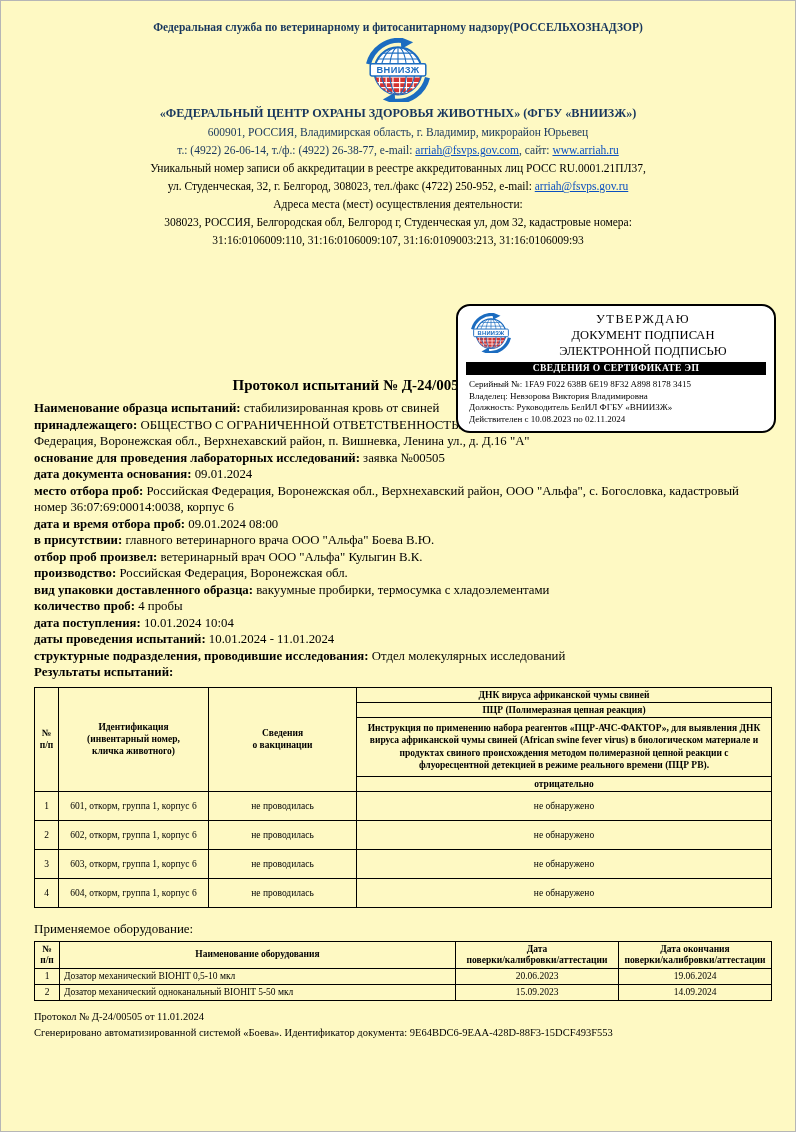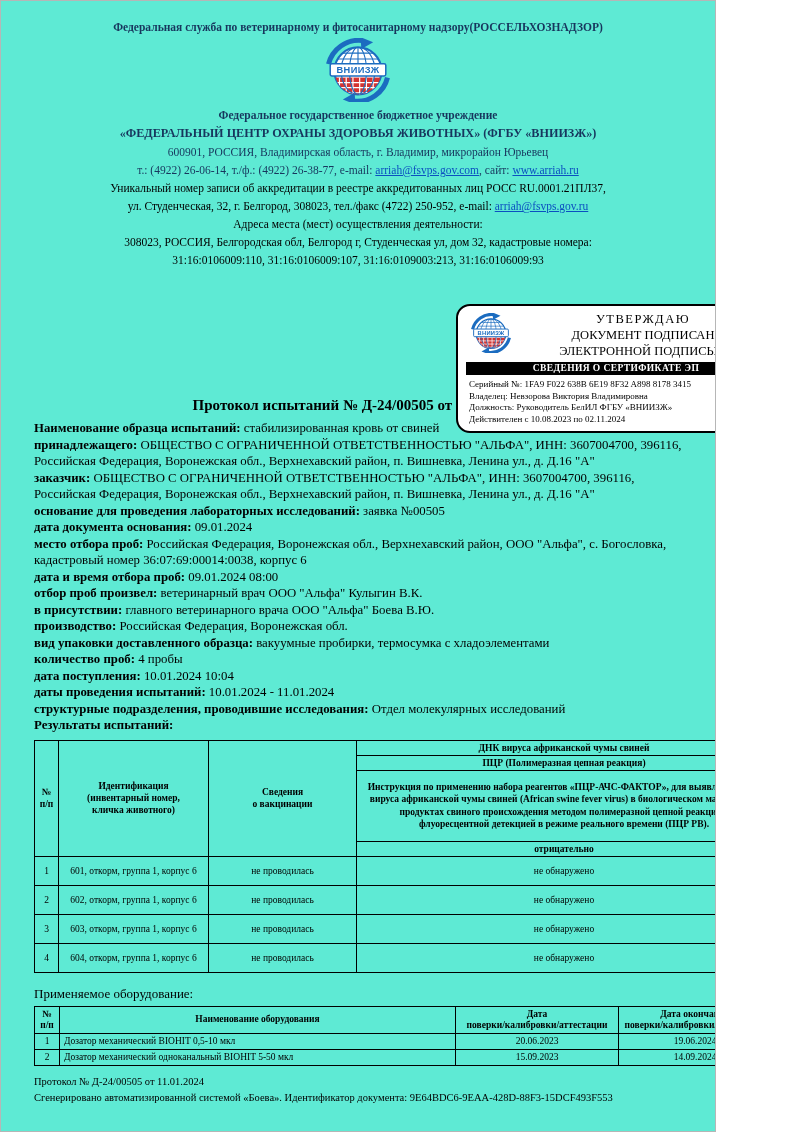--- a/index.html
+++ b/index.html
@@ -9,8 +9,8 @@
   *{box-sizing:border-box;}
   html,body{margin:0;padding:0;background:#ffffff;}
   .page{
-    width:716px;height:1132px;margin:0;position:relative;overflow:hidden;
-    background:#5eead4;border:1px solid var(--page-border);
+    width:796px;height:1132px;margin:0;position:relative;overflow:hidden;
+    background:#fef9c3;border:1px solid var(--page-border);
     font-family:"Liberation Serif", serif;color:var(--ink);
   }
   .center{text-align:center;}

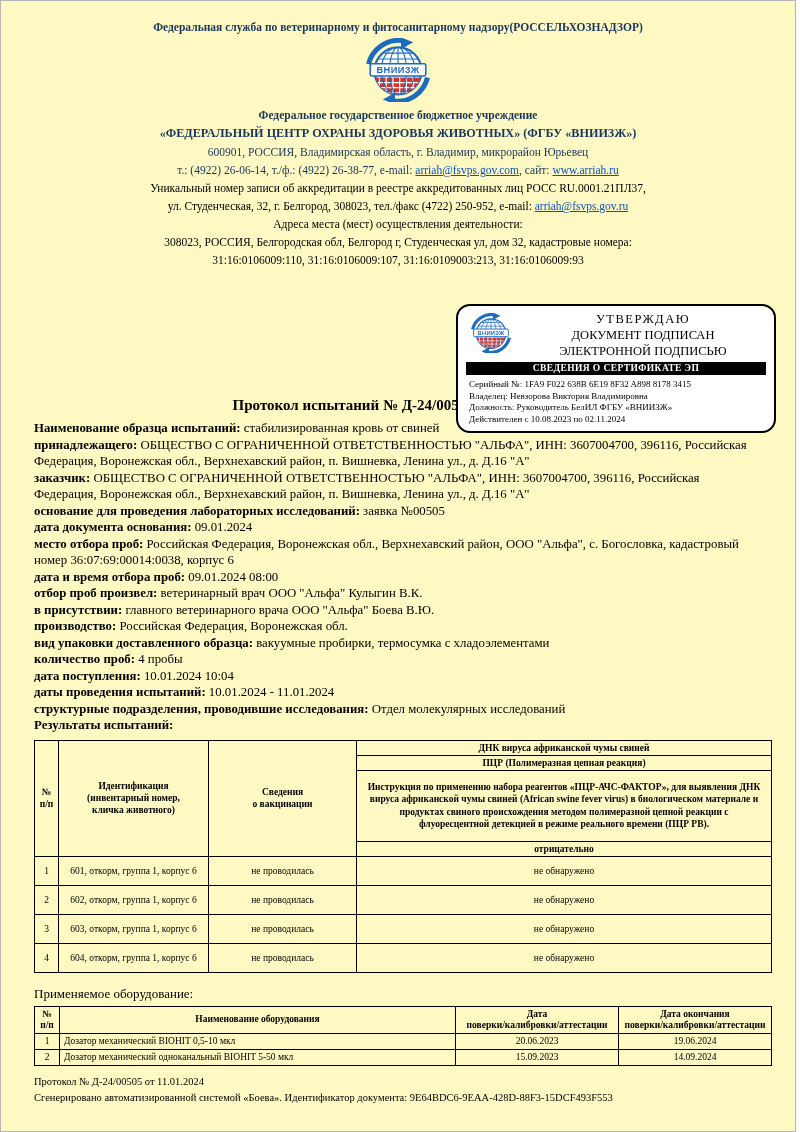--- a/index.html
+++ b/index.html
@@ -118,7 +118,6 @@
       </svg>
   </div>
 
-  <div class="org-type center navy">Федеральное государственное бюджетное учреждение</div>
   <div class="org-name center navy">«ФЕДЕРАЛЬНЫЙ ЦЕНТР ОХРАНЫ ЗДОРОВЬЯ ЖИВОТНЫХ» (ФГБУ «ВНИИЗЖ»)</div>
   <div class="org-addr center navy">600901, РОССИЯ, Владимирская область, г. Владимир, микрорайон Юрьевец</div>
   <div class="org-contacts center navy"><span>т.: (4922) 26-06-14, т./ф.: (4922) 26-38-77, e-mail: </span><a class="doc-link">arriah@fsvps.gov.com</a><span>, сайт: </span><a class="doc-link">www.arriah.ru</a></div>

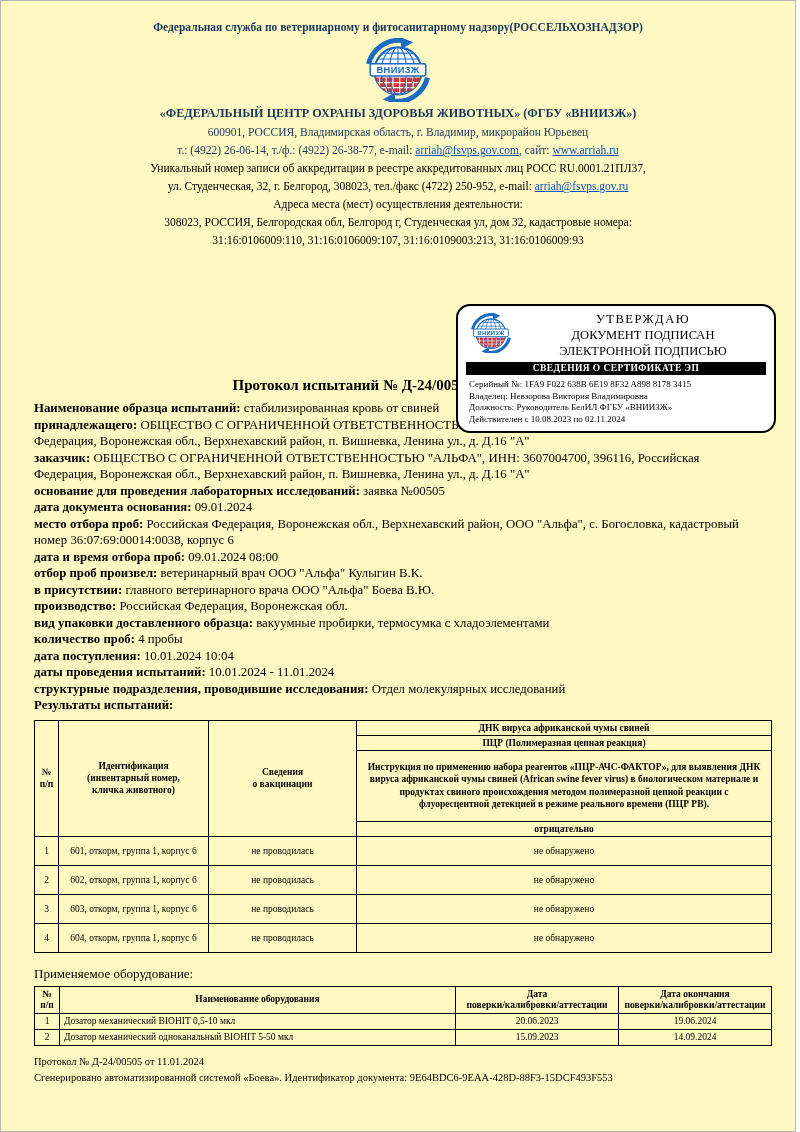--- a/index.html
+++ b/index.html
@@ -153,7 +153,6 @@
   <div class="fields">
       <div class="fline"><b>Наименование образца испытаний:</b> стабилизированная кровь от свиней</div>
       <div class="fline"><b>принадлежащего:</b> ОБЩЕСТВО С ОГРАНИЧЕННОЙ ОТВЕТСТВЕННОСТЬЮ "АЛЬФА", ИНН: 3607004700, 396116, Российская Федерация, Воронежская обл., Верхнехавский район, п. Вишневка, Ленина ул., д. Д.16 "А"</div>
-      <div class="fline"><b>заказчик:</b> ОБЩЕСТВО С ОГРАНИЧЕННОЙ ОТВЕТСТВЕННОСТЬЮ "АЛЬФА", ИНН: 3607004700, 396116, Российская Федерация, Воронежская обл., Верхнехавский район, п. Вишневка, Ленина ул., д. Д.16 "А"</div>
       <div class="fline"><b>основание для проведения лабораторных исследований:</b> заявка №00505</div>
       <div class="fline"><b>дата документа основания:</b> 09.01.2024</div>
       <div class="fline"><b>место отбора проб:</b> Российская Федерация, Воронежская обл., Верхнехавский район, ООО "Альфа", с. Богословка, кадастровый номер 36:07:69:00014:0038, корпус 6</div>

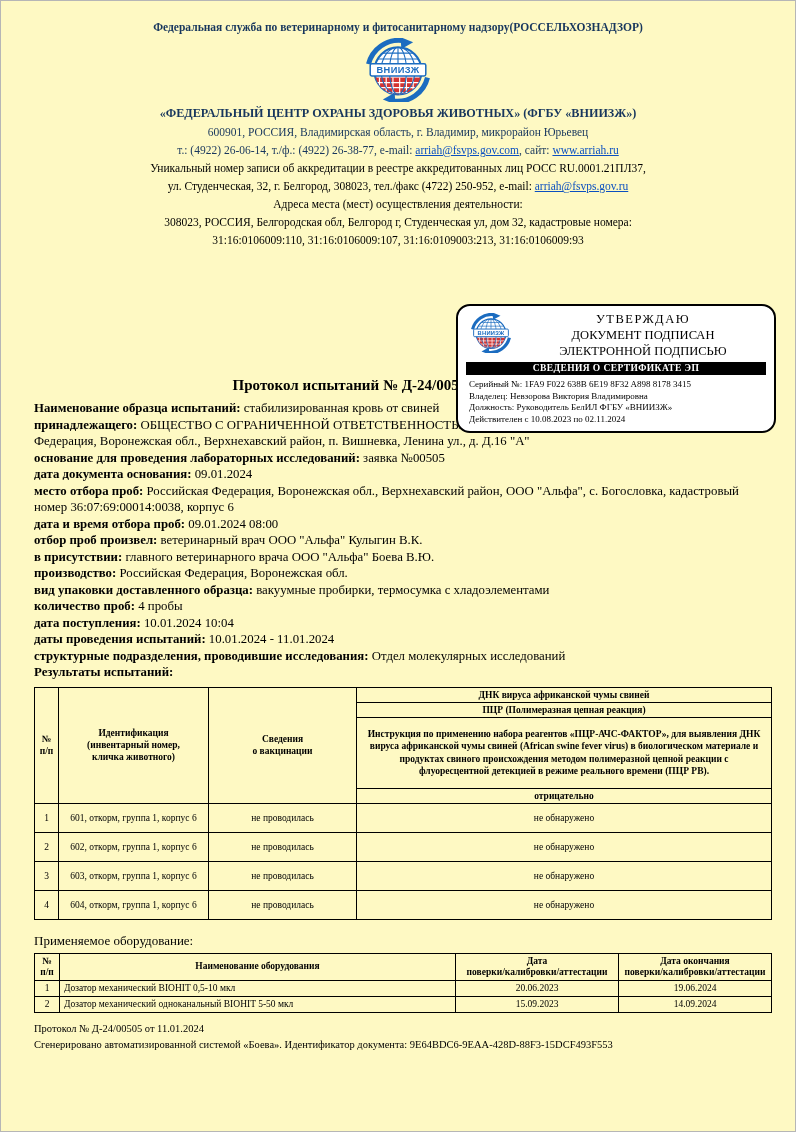--- a/index.html
+++ b/index.html
@@ -157,8 +157,8 @@
       <div class="fline"><b>дата документа основания:</b> 09.01.2024</div>
       <div class="fline"><b>место отбора проб:</b> Российская Федерация, Воронежская обл., Верхнехавский район, ООО "Альфа", с. Богословка, кадастровый номер 36:07:69:00014:0038, корпус 6</div>
       <div class="fline"><b>дата и время отбора проб:</b> 09.01.2024 08:00</div>
+      <div class="fline"><b>в присутствии:</b> главного ветеринарного врача ООО "Альфа" Боева В.Ю.</div>
       <div class="fline"><b>отбор проб произвел:</b> ветеринарный врач ООО "Альфа" Кулыгин В.К.</div>
-      <div class="fline"><b>в присутствии:</b> главного ветеринарного врача ООО "Альфа" Боева В.Ю.</div>
       <div class="fline"><b>производство:</b> Российская Федерация, Воронежская обл.</div>
       <div class="fline"><b>вид упаковки доставленного образца:</b> вакуумные пробирки, термосумка с хладоэлементами</div>
       <div class="fline"><b>количество проб:</b> 4 пробы</div>

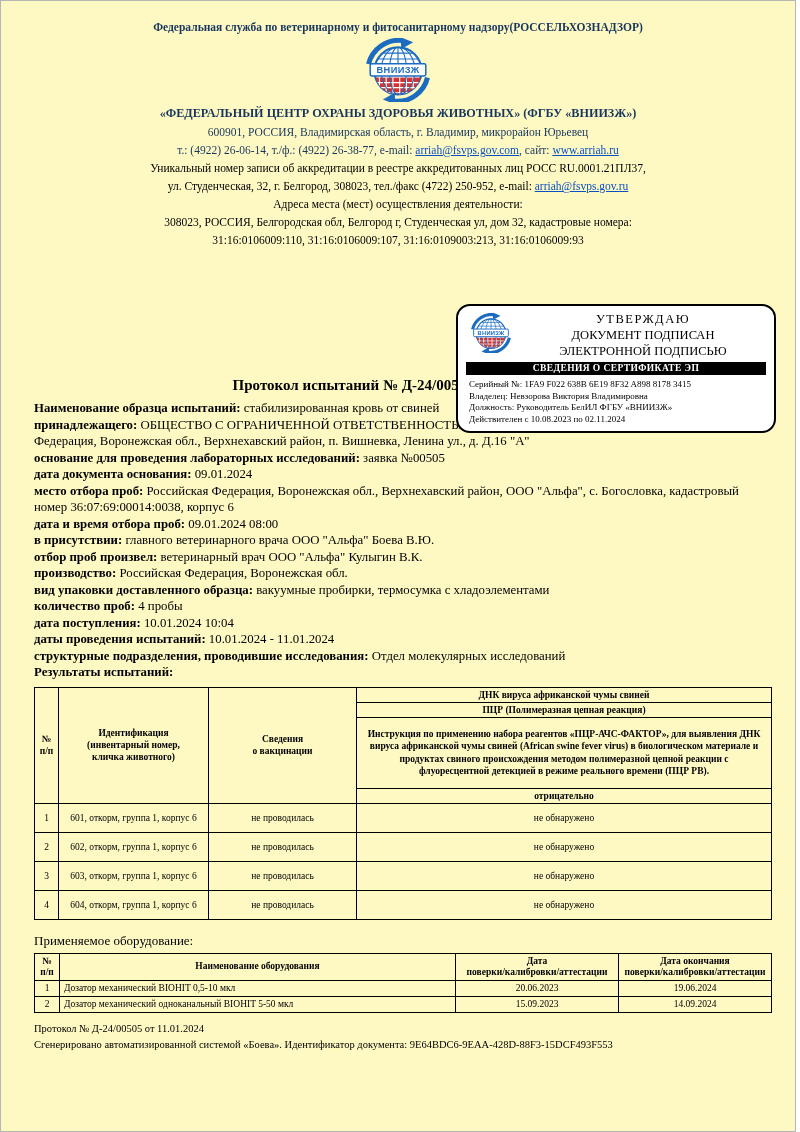--- a/index.html
+++ b/index.html
@@ -54,7 +54,7 @@
   .results{margin-top:6px;font-size:9.5px;}
   .hc{font-weight:bold;text-align:center;vertical-align:middle;white-space:pre-line;line-height:12px;padding:1px 3px;}
   .hc.short{height:15px;}
-  .hc.instr{padding:10px 8px;line-height:12.5px;}
+  .hc.instr{padding:4px 8px;line-height:12.5px;}
   .dc{text-align:center;vertical-align:middle;line-height:12px;padding:2px 4px;height:29px;}
 
   .equip-title{margin:12px 0 0 33px;font-size:13px;line-height:17px;}

